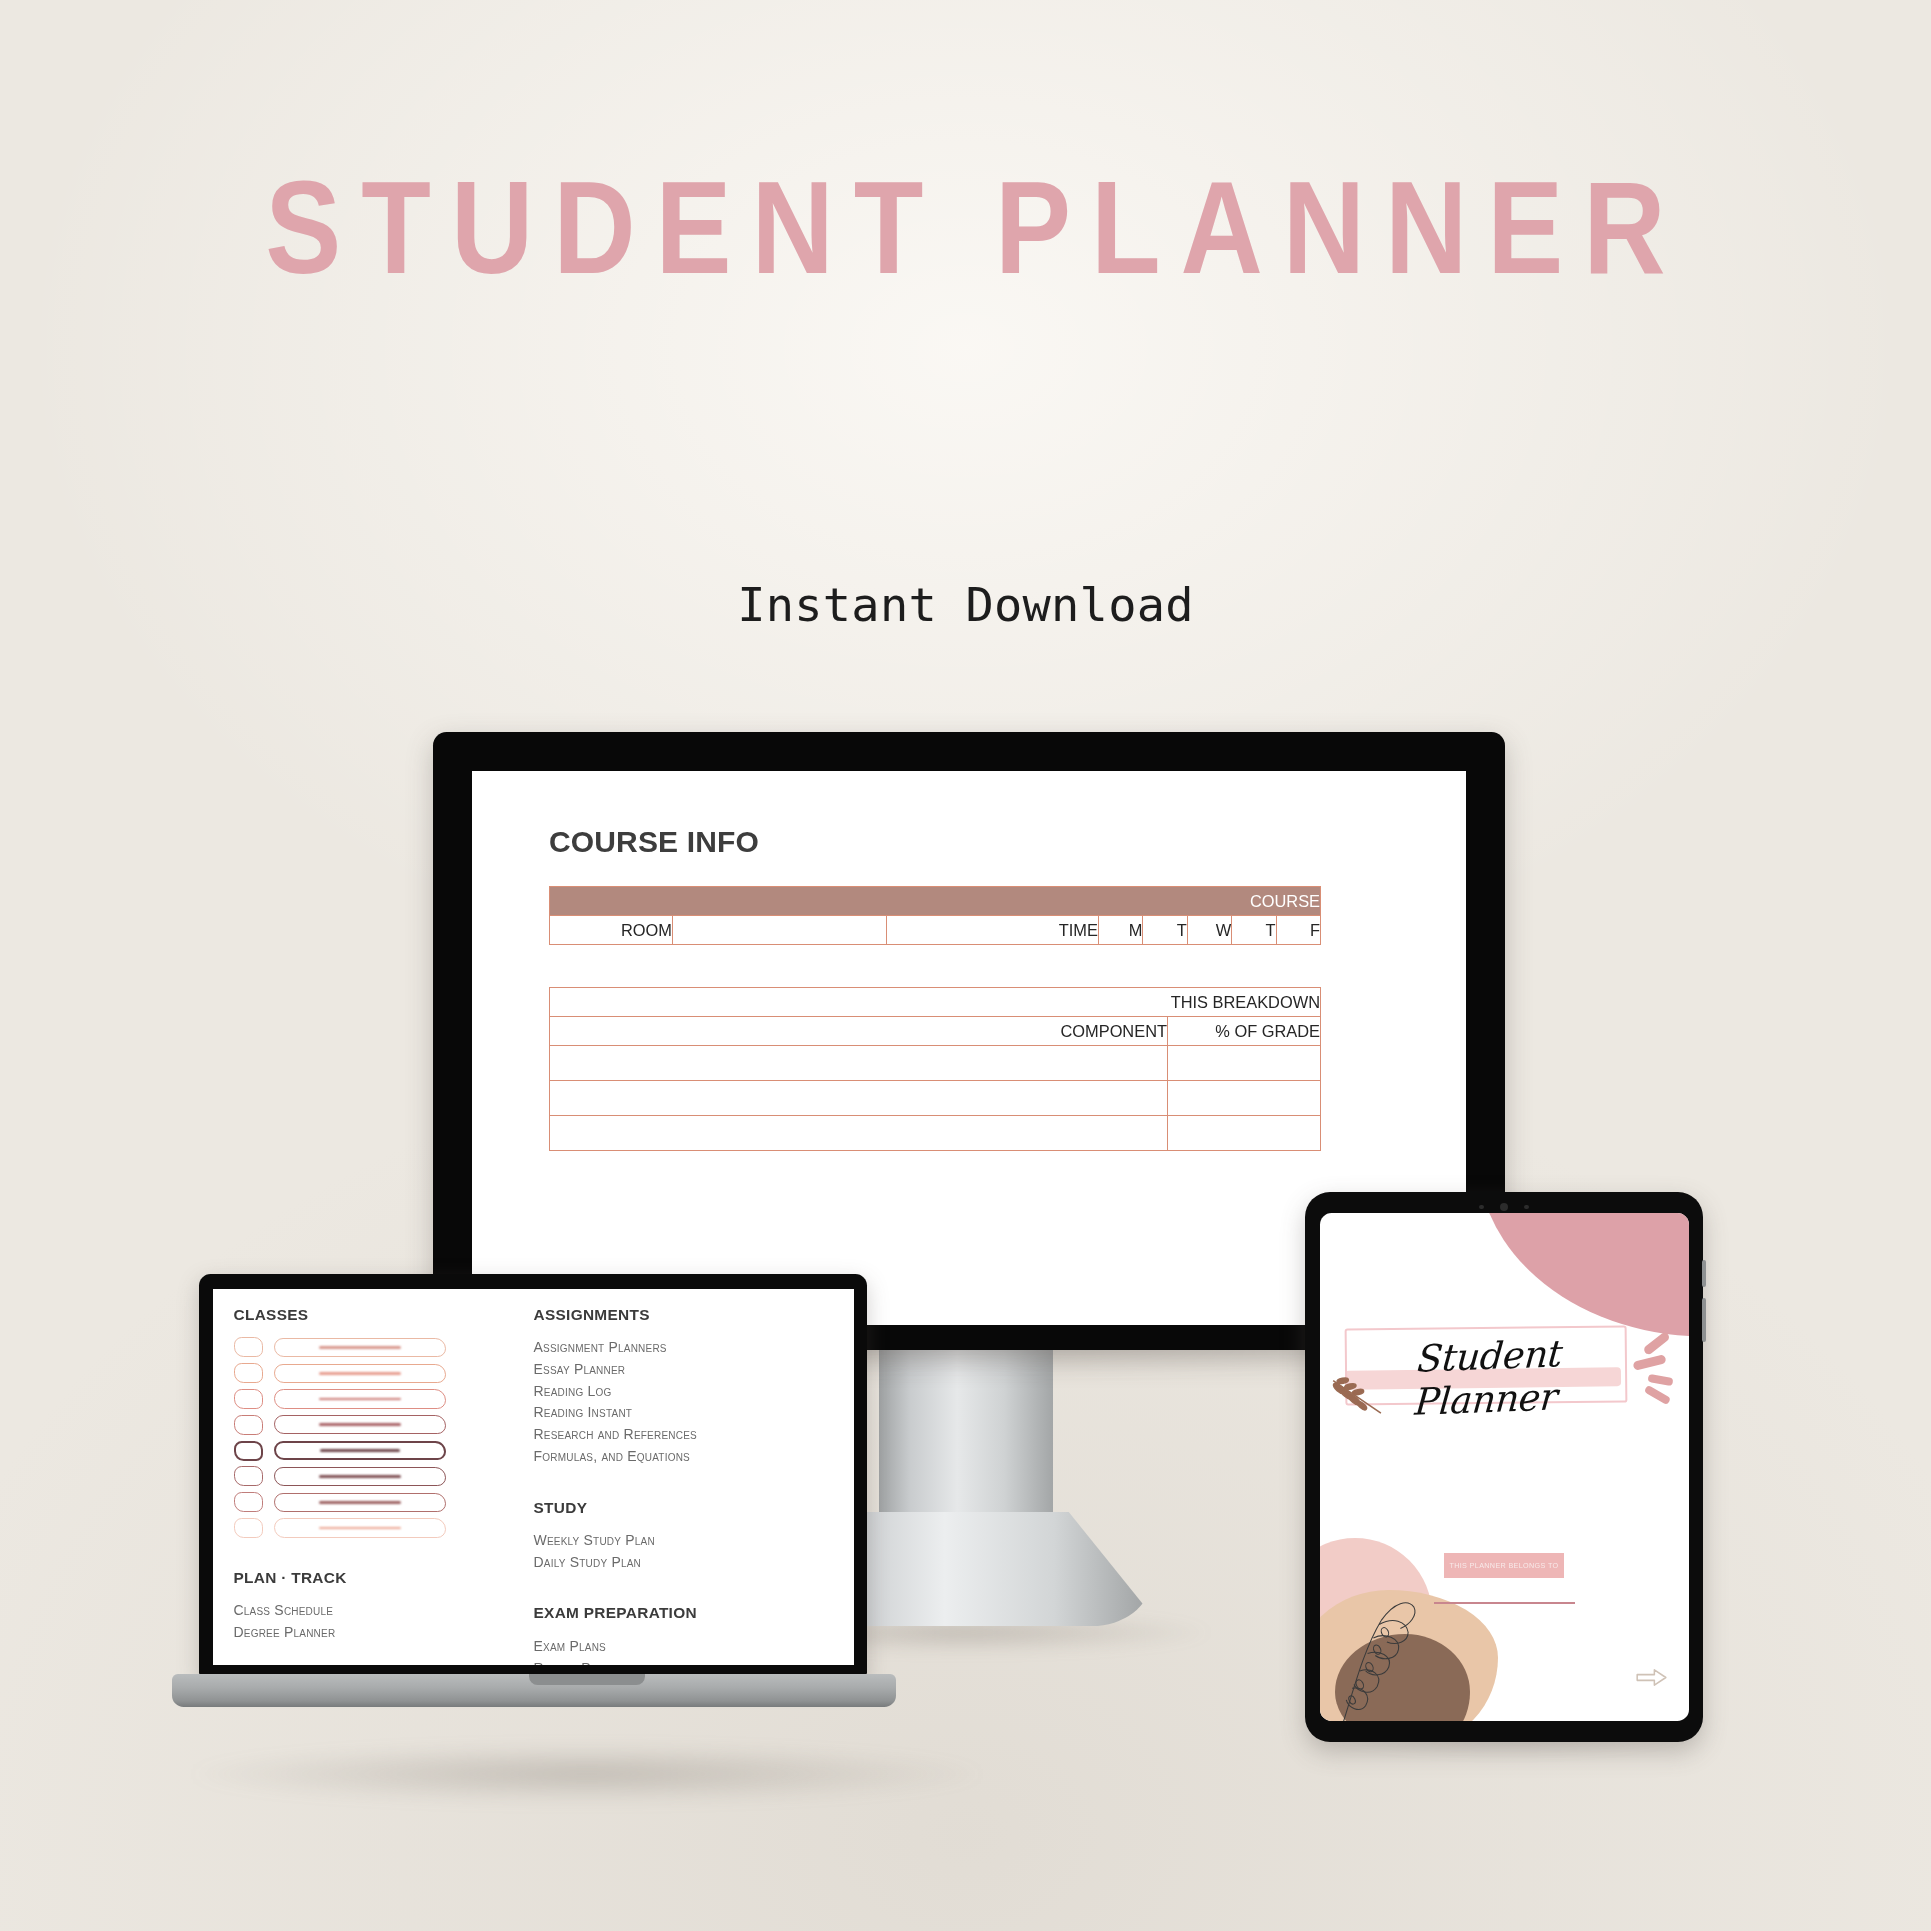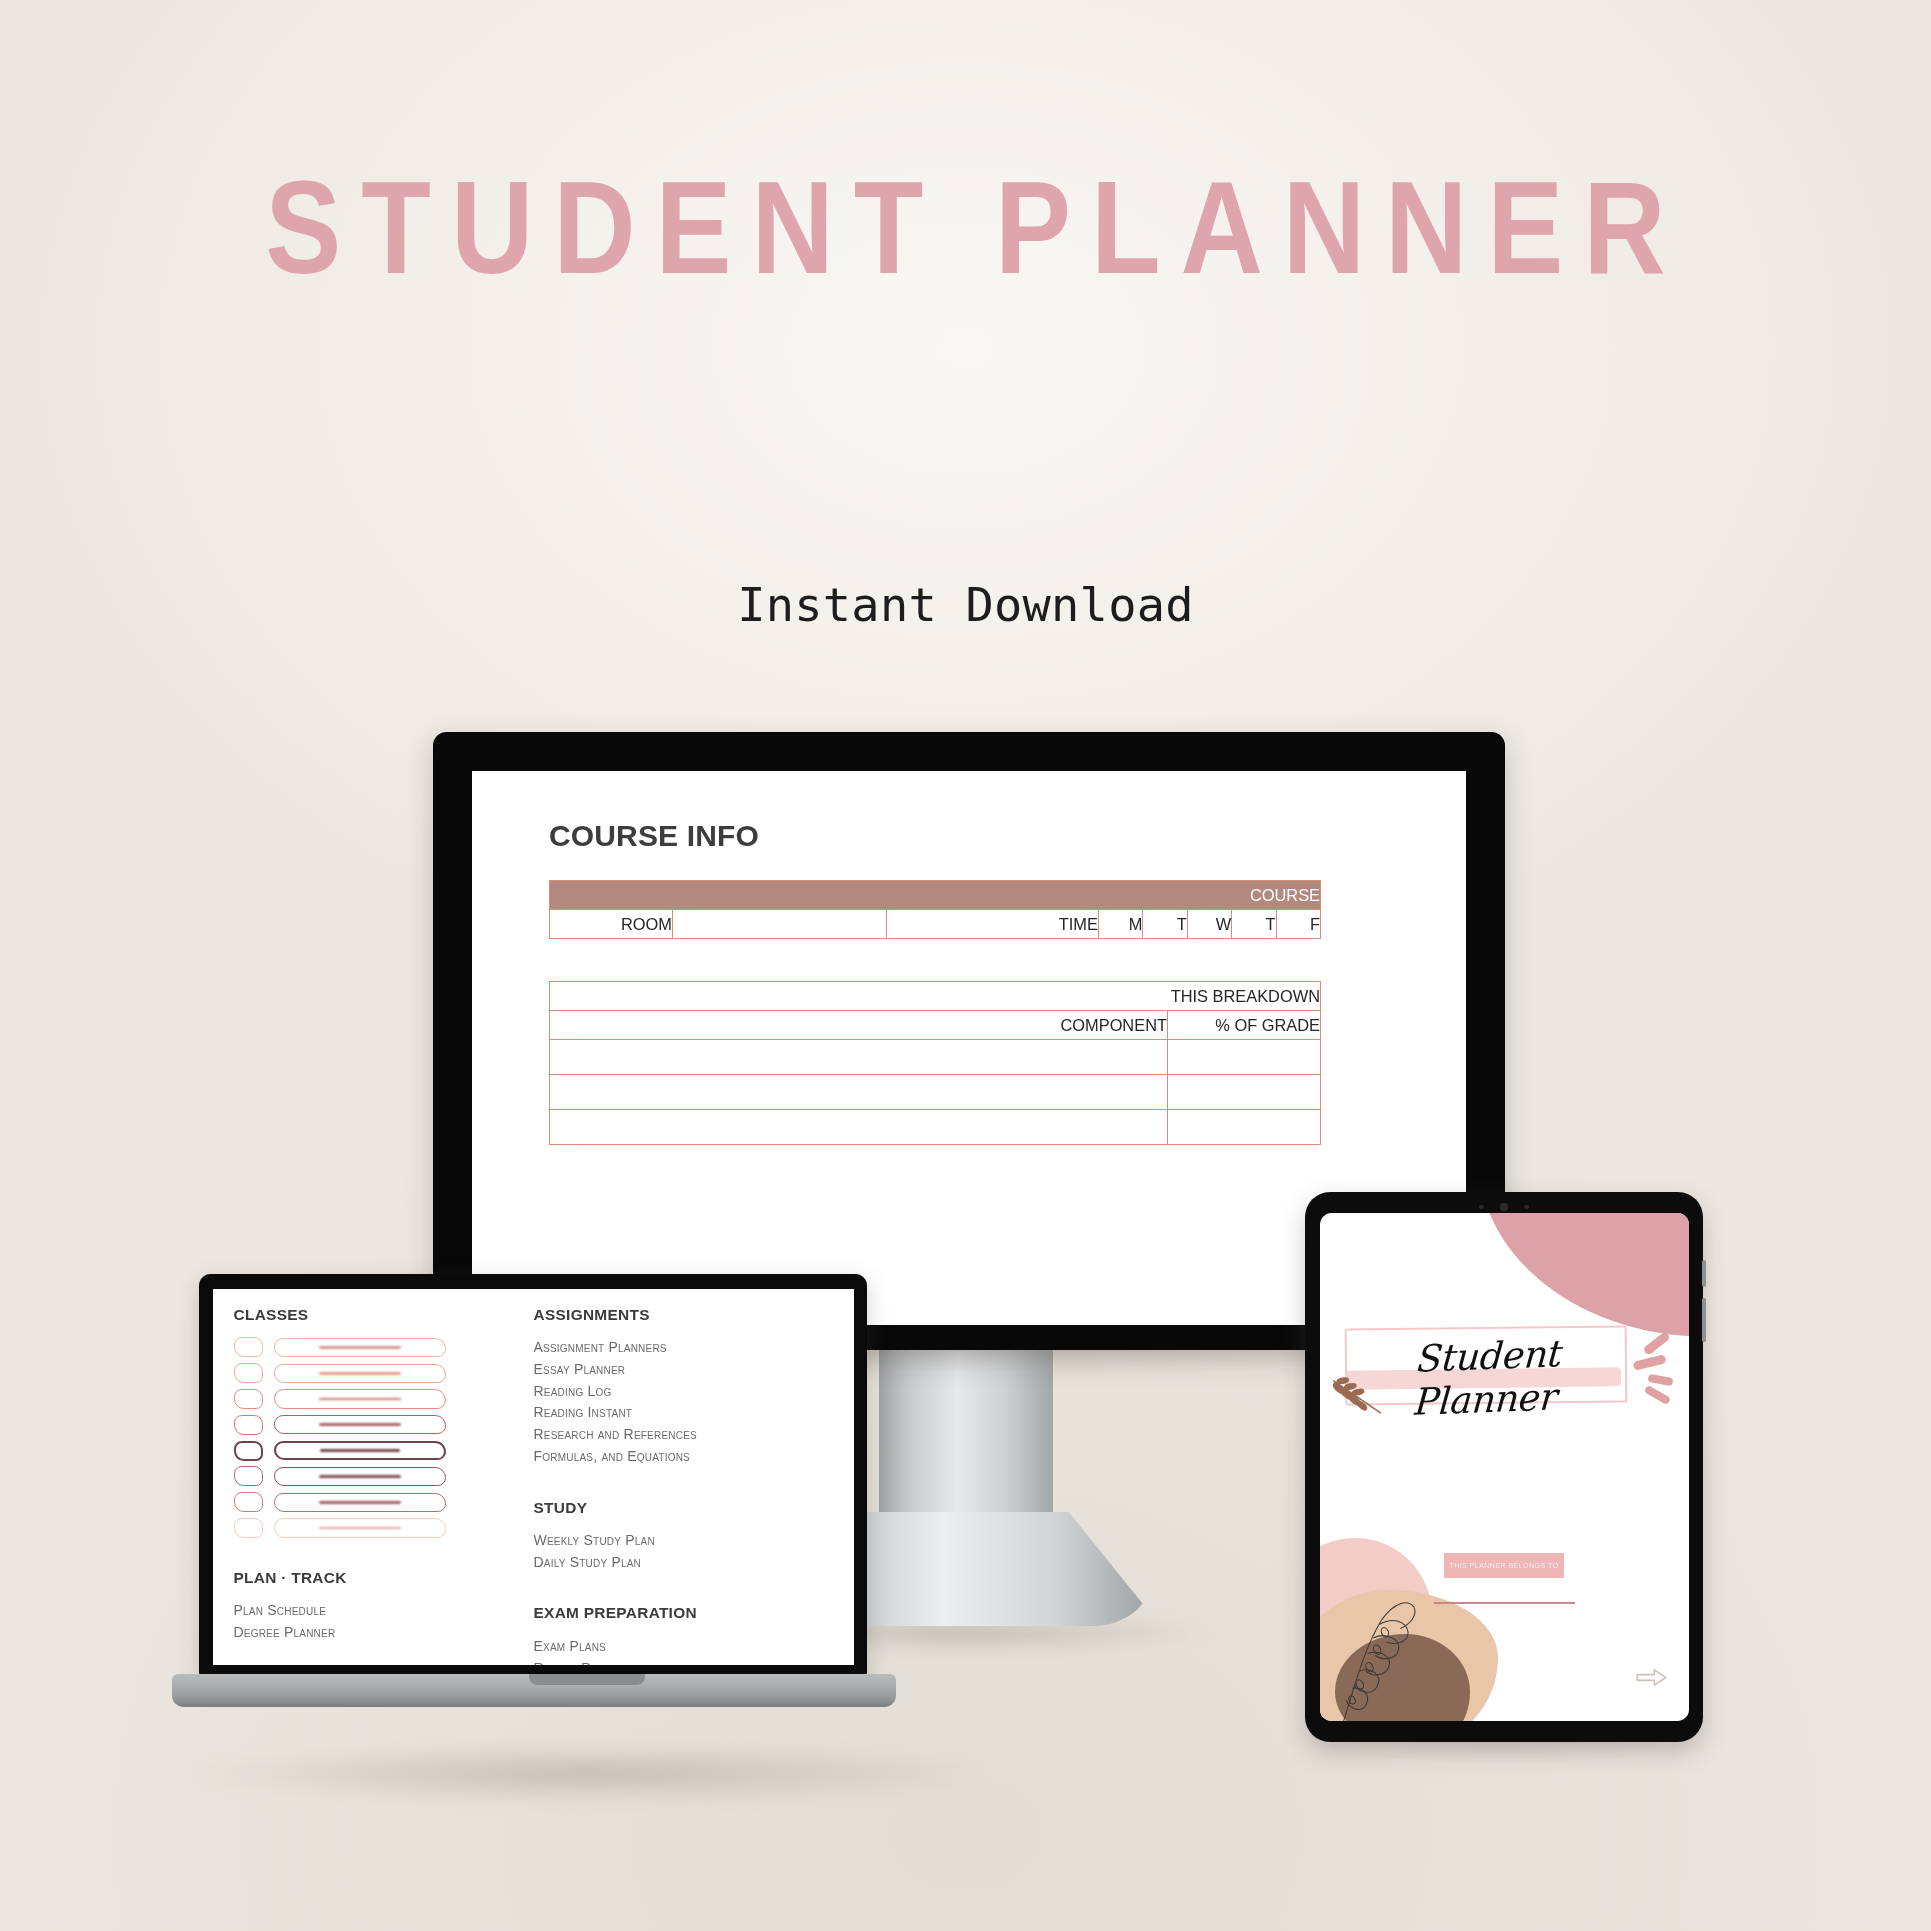--- a/index.html
+++ b/index.html
@@ -99,7 +99,7 @@
   }
 
   
-  .mpage { padding: 48px 0 0 77px; }
+  .mpage { padding: 48px 0 0 77px; margin-top: 6px; }
   .mpage-title {
     font-size: 30px; font-weight: 700; color: #3d3d3d;
     letter-spacing: 0.005em; margin-bottom: 27px;

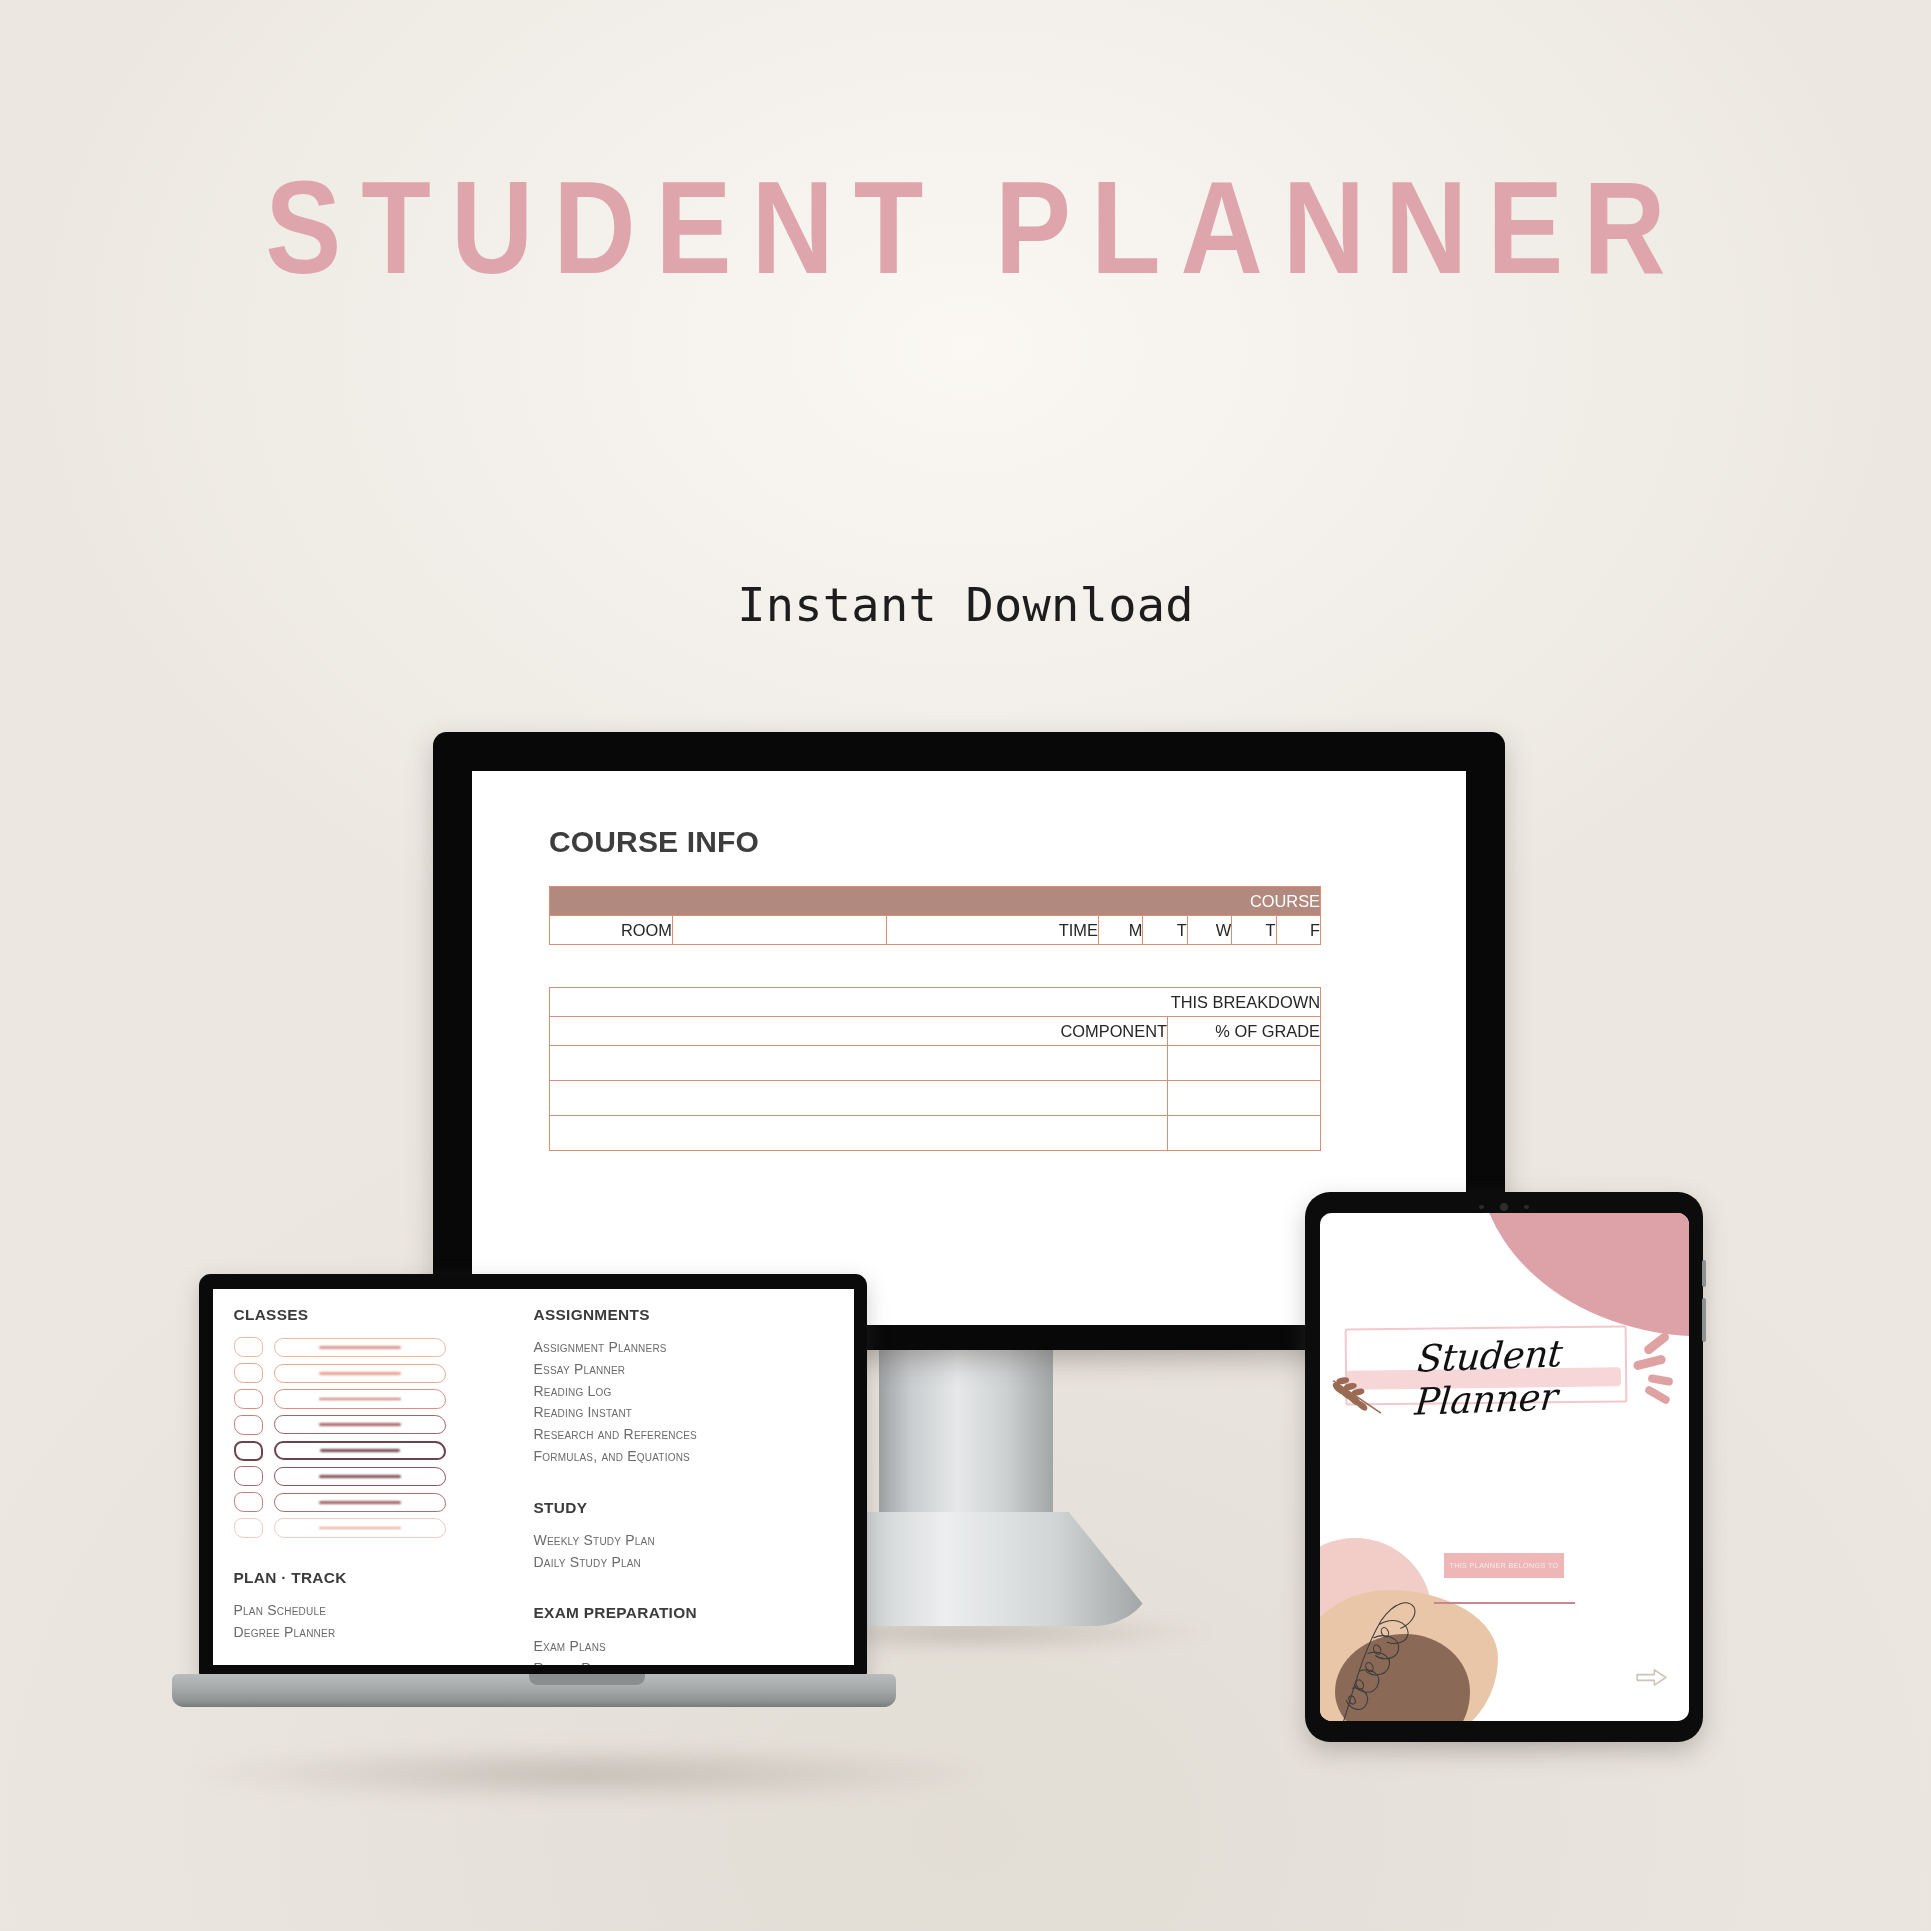--- a/index.html
+++ b/index.html
@@ -381,7 +381,7 @@
           </div>
 
           <div class="lhead spaced">PLAN · TRACK</div>
-          <div class="litem">Plan Schedule</div>
+          <div class="litem">Class Schedule</div>
           <div class="litem">Degree Planner</div>
         </div>
 

